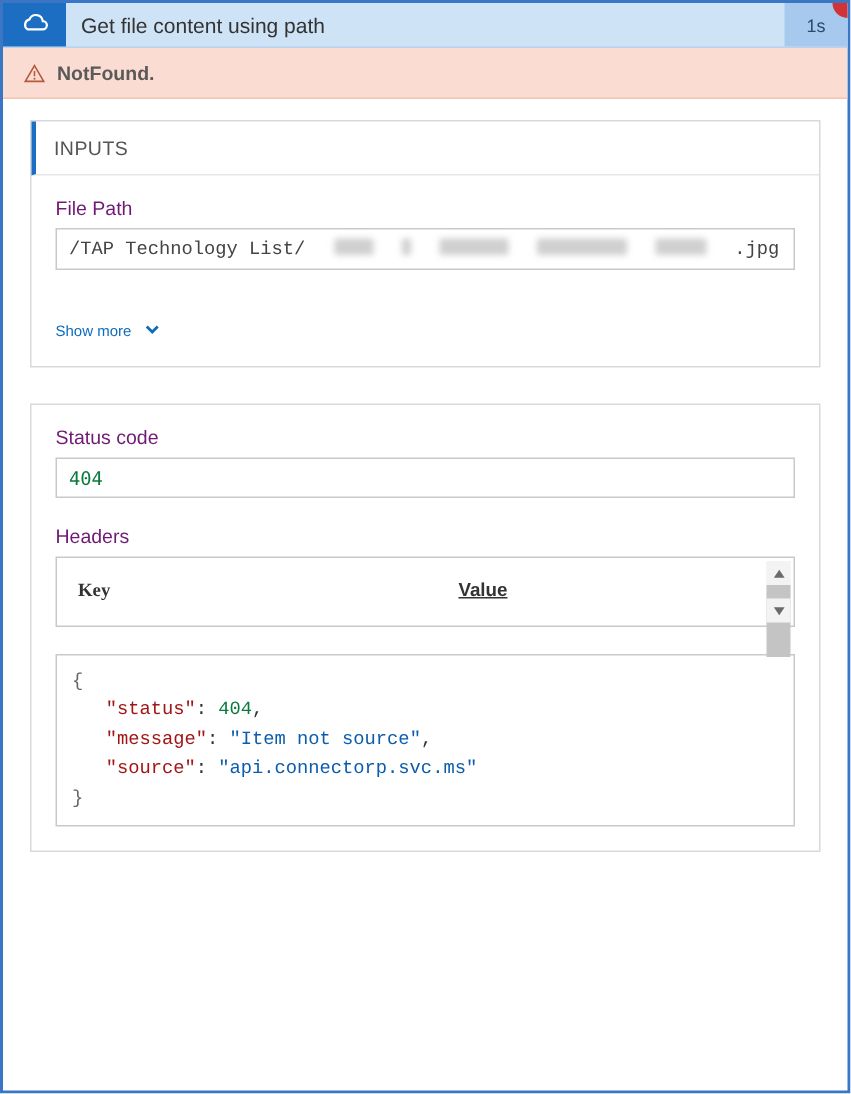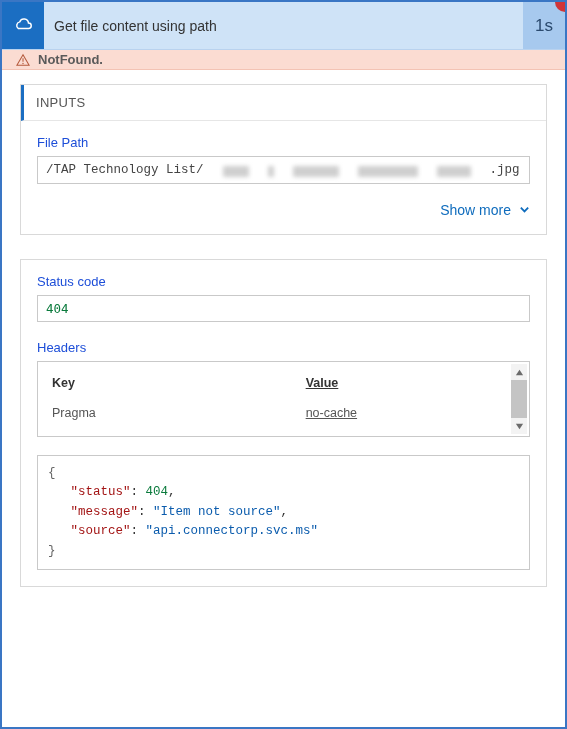--- a/index.html
+++ b/index.html
@@ -7,7 +7,7 @@
   .frame { width: 567px; height: 729px; border: 2px solid #3a76c4; position: relative; overflow: hidden; background: #fff; }
 
   
-  .header { height: 48px; background: #cfe3f7; border-bottom: 1px solid #b9d2ee; display: flex; align-items: stretch; }
+  .header { height: 30px; background: #cfe3f7; border-bottom: 1px solid #b9d2ee; display: flex; align-items: stretch; }
   .header .icon-box { width: 42px; background: #1b6ec2; display: flex; align-items: center; justify-content: center; }
   .header .icon-box svg { width: 22px; height: 22px; fill: none; stroke: #fff; stroke-width: 1.6; }
   .header .title { flex: 1; display: flex; align-items: center; padding-left: 10px; font-size: 14px; color: #333; }

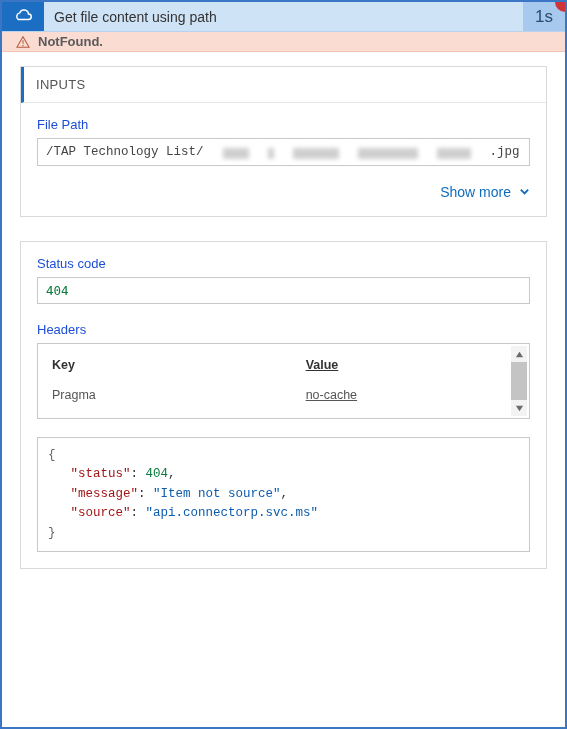--- a/index.html
+++ b/index.html
@@ -11,7 +11,7 @@
   .header .icon-box { width: 42px; background: #1b6ec2; display: flex; align-items: center; justify-content: center; }
   .header .icon-box svg { width: 22px; height: 22px; fill: none; stroke: #fff; stroke-width: 1.6; }
   .header .title { flex: 1; display: flex; align-items: center; padding-left: 10px; font-size: 14px; color: #333; }
-  .header .timing { width: 42px; background: #a7c9ee; display: flex; align-items: center; justify-content: center; font-size: 17px; color: #2b4a6e; position: relative; }
+  .header .timing { width: 42px; background: #a7c9ee; display: flex; align-items: center; justify-content: center; font-size: 12px; color: #2b4a6e; position: relative; }
   .corner-badge { position: absolute; top: -10px; right: -10px; width: 20px; height: 20px; border-radius: 50%; background: #d13438; }
 
   

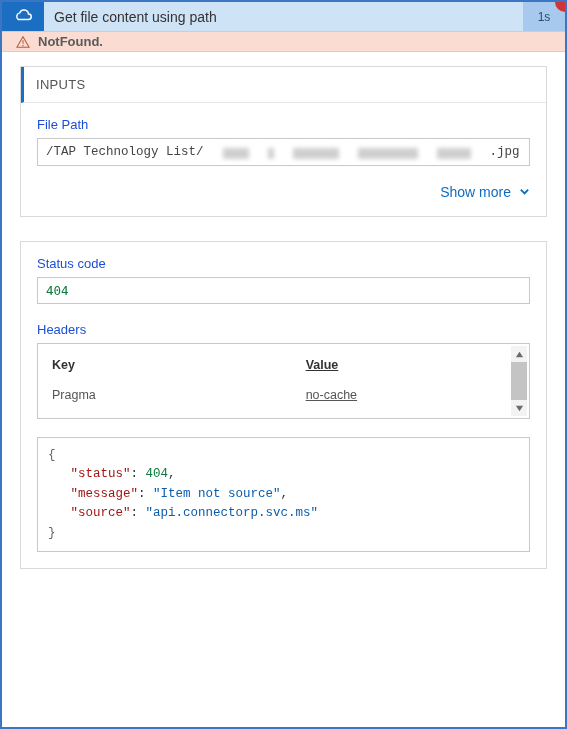--- a/index.html
+++ b/index.html
@@ -15,7 +15,7 @@
   .corner-badge { position: absolute; top: -10px; right: -10px; width: 20px; height: 20px; border-radius: 50%; background: #d13438; }
 
   
-  .error-strip { height: 20px; background: #fbdcd2; border-bottom: 1px solid #f3c3b4; display: flex; align-items: center; padding: 0 14px; gap: 8px; color: #5a5a5a; font-size: 13px; }
+  .error-strip { height: 34px; background: #fbdcd2; border-bottom: 1px solid #f3c3b4; display: flex; align-items: center; padding: 0 14px; gap: 8px; color: #5a5a5a; font-size: 13px; }
   .error-strip .tri { width: 14px; height: 14px; }
   .error-strip .tri svg { display: block; }
   .error-strip .msg { font-weight: 600; }

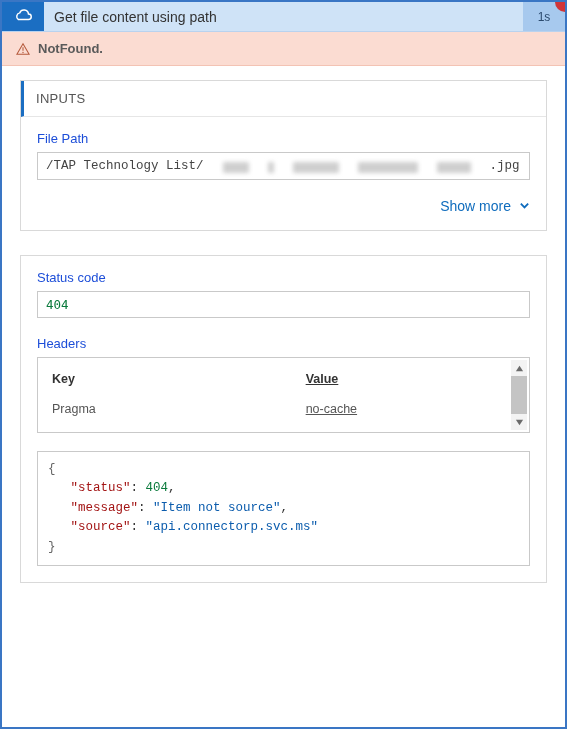--- a/index.html
+++ b/index.html
@@ -27,7 +27,7 @@
   .panel-head { border-left: 3px solid #1b6ec2; padding: 10px 12px; font-size: 13px; letter-spacing: .3px; color: #555; border-bottom: 1px solid #e6e6e6; }
   .panel-body { padding: 14px 16px 16px 16px; }
 
-  .field-label { font-size: 13px; color: #1d4ed8; margin-bottom: 6px; }
+  .field-label { font-size: 13px; color: #701a75; margin-bottom: 6px; }
   .field-box { border: 1px solid #c9c9c9; padding: 6px 8px; font-family: Consolas, "Courier New", monospace; font-size: 12.5px; color: #444; background: #fff; display: flex; align-items: flex-end; gap: 19px; }
   .blurred { display: inline-block; height: 11px; background: #cfcfcf; filter: blur(2px); border-radius: 1px; }
 

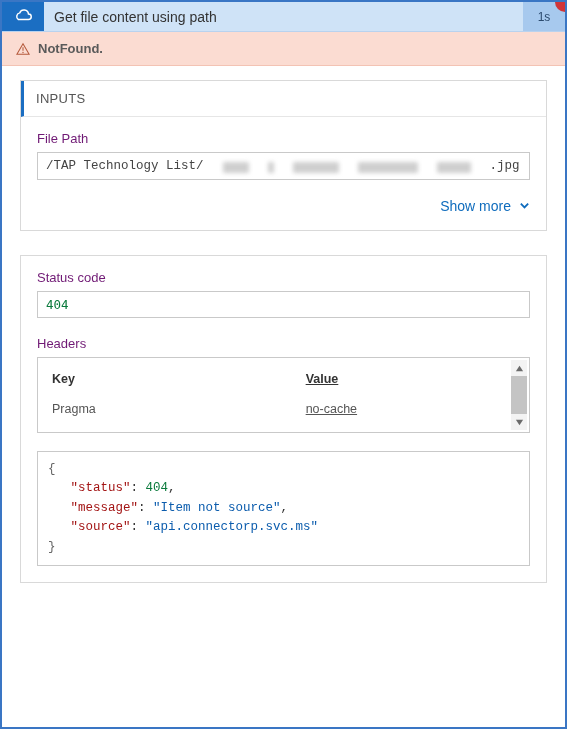--- a/index.html
+++ b/index.html
@@ -28,7 +28,7 @@
   .panel-body { padding: 14px 16px 16px 16px; }
 
   .field-label { font-size: 13px; color: #701a75; margin-bottom: 6px; }
-  .field-box { border: 1px solid #c9c9c9; padding: 6px 8px; font-family: Consolas, "Courier New", monospace; font-size: 12.5px; color: #444; background: #fff; display: flex; align-items: flex-end; gap: 19px; }
+  .field-box { border: 1px solid #c9c9c9; padding: 6px 8px; font-family: Consolas, "Courier New", monospace; font-size: 12.5px; color: #444; background: #fff; display: flex; align-items: flex-start; gap: 19px; }
   .blurred { display: inline-block; height: 11px; background: #cfcfcf; filter: blur(2px); border-radius: 1px; }
 
   .show-more { margin-top: 18px; color: #0f6cbd; font-size: 14px; display: flex; align-items: center; gap: 8px; cursor: pointer; justify-content: flex-end; }

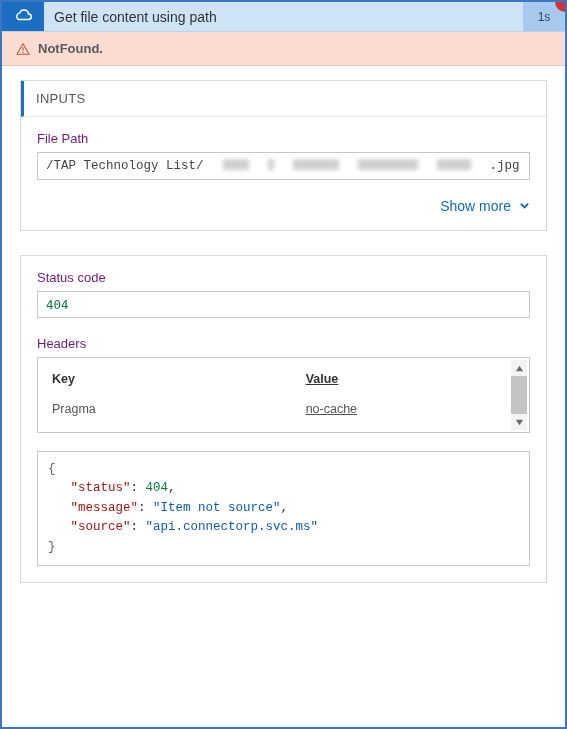--- a/index.html
+++ b/index.html
@@ -31,7 +31,7 @@
   .field-box { border: 1px solid #c9c9c9; padding: 6px 8px; font-family: Consolas, "Courier New", monospace; font-size: 12.5px; color: #444; background: #fff; display: flex; align-items: flex-start; gap: 19px; }
   .blurred { display: inline-block; height: 11px; background: #cfcfcf; filter: blur(2px); border-radius: 1px; }
 
-  .show-more { margin-top: 18px; color: #0f6cbd; font-size: 14px; display: flex; align-items: center; gap: 8px; cursor: pointer; justify-content: flex-end; }
+  .show-more { margin-top: 34px; color: #0f6cbd; font-size: 10px; display: flex; align-items: center; gap: 8px; cursor: pointer; }
   .show-more svg { width: 11px; height: 11px; stroke: #0f6cbd; fill: none; stroke-width: 2; }
 
   .status-val { border: 1px solid #c9c9c9; padding: 5px 8px; font-family: Consolas, monospace; font-size: 12.5px; color: #0a7a3c; margin-bottom: 18px; }

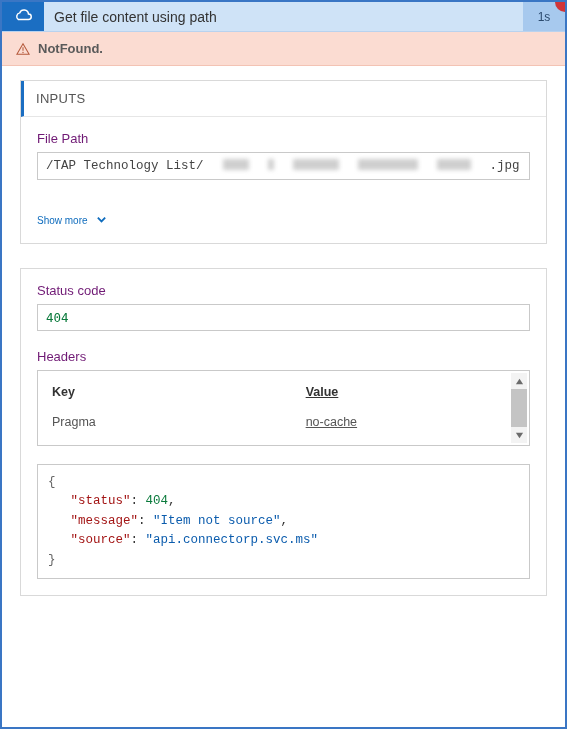--- a/index.html
+++ b/index.html
@@ -47,7 +47,7 @@
 
   .hdr-row { display: flex; padding: 8px 24px 8px 6px; font-size: 12.5px; color: #555; }
   .hdr-row.head { font-weight: 600; color: #333; padding-top: 14px; }
-  .hdr-key { flex: 0 0 57%; }
+  .hdr-key { flex: 0 0 57%; font-family: Liberation Serif, serif; }
   .hdr-val { flex: 1; text-decoration: underline; }
 
   .body-box { border: 1px solid #c9c9c9; padding: 8px 10px; font-family: Consolas, "Courier New", monospace; font-size: 12.5px; line-height: 1.55; white-space: pre; overflow: auto; }

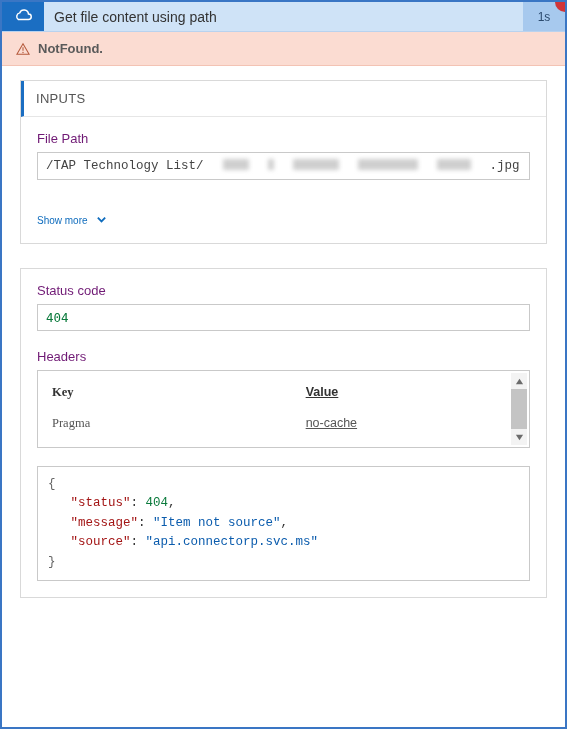--- a/index.html
+++ b/index.html
@@ -138,10 +138,6 @@
               <div class="hdr-key">Key</div>
               <div class="hdr-val">Value</div>
             </div>
-            <div class="hdr-row">
-              <div class="hdr-key">Pragma</div>
-              <div class="hdr-val">no-cache</div>
-            </div>
           </div>
         </div>
 

